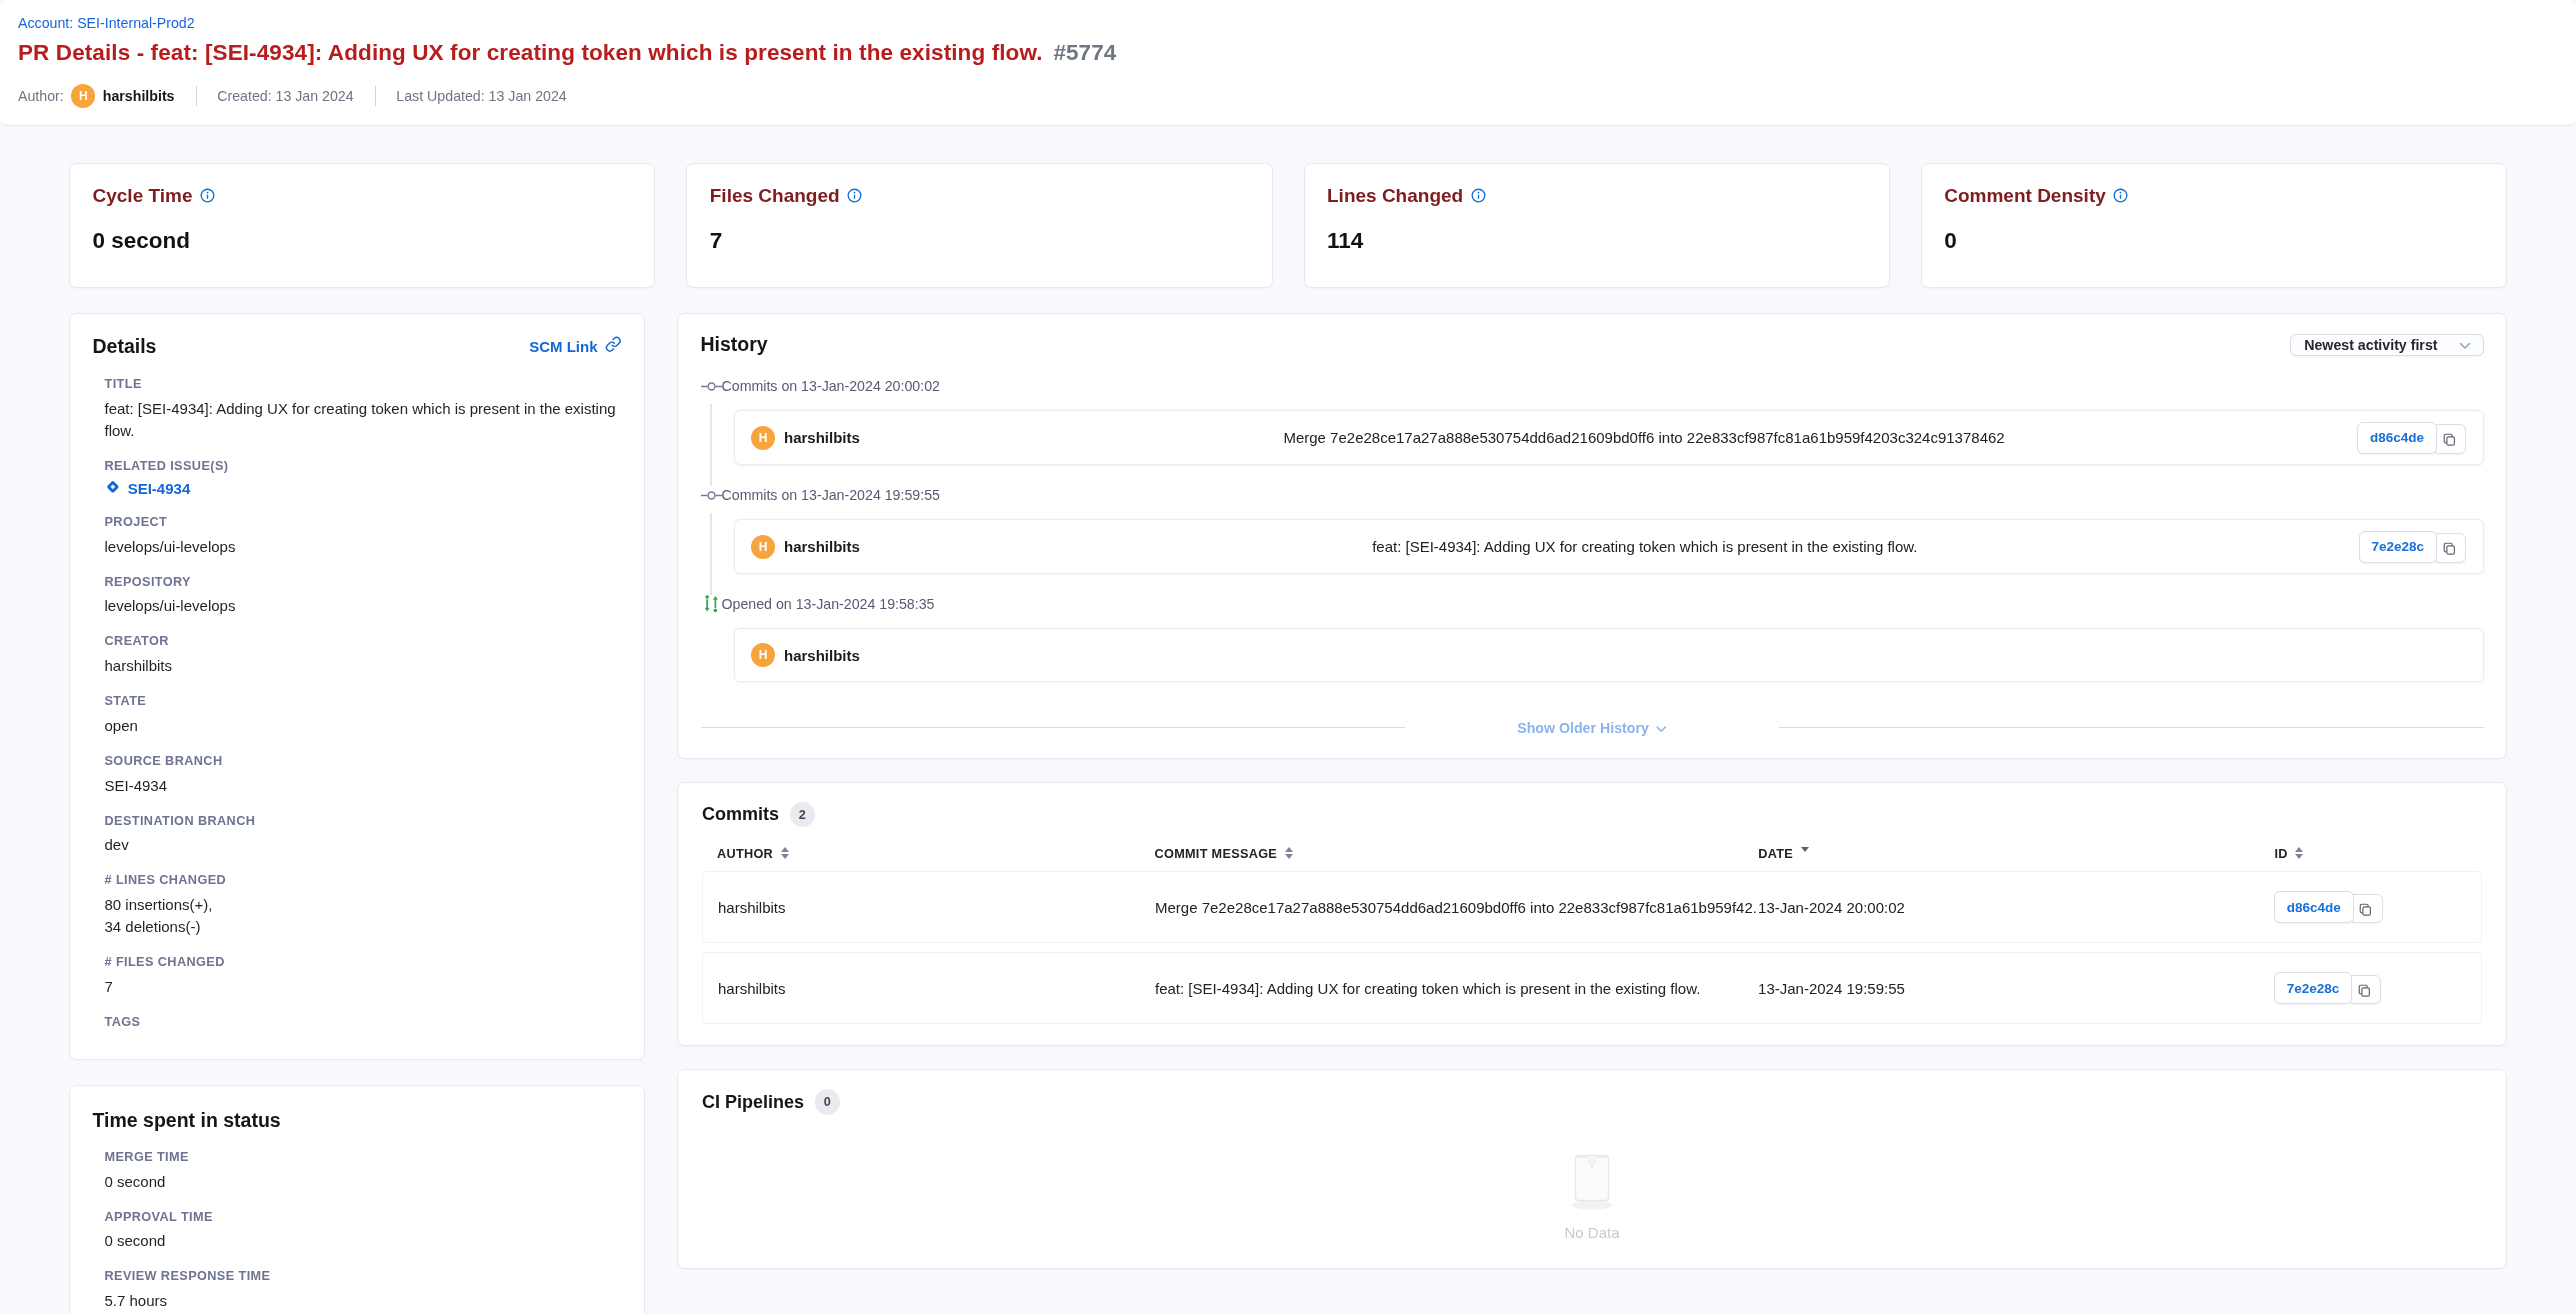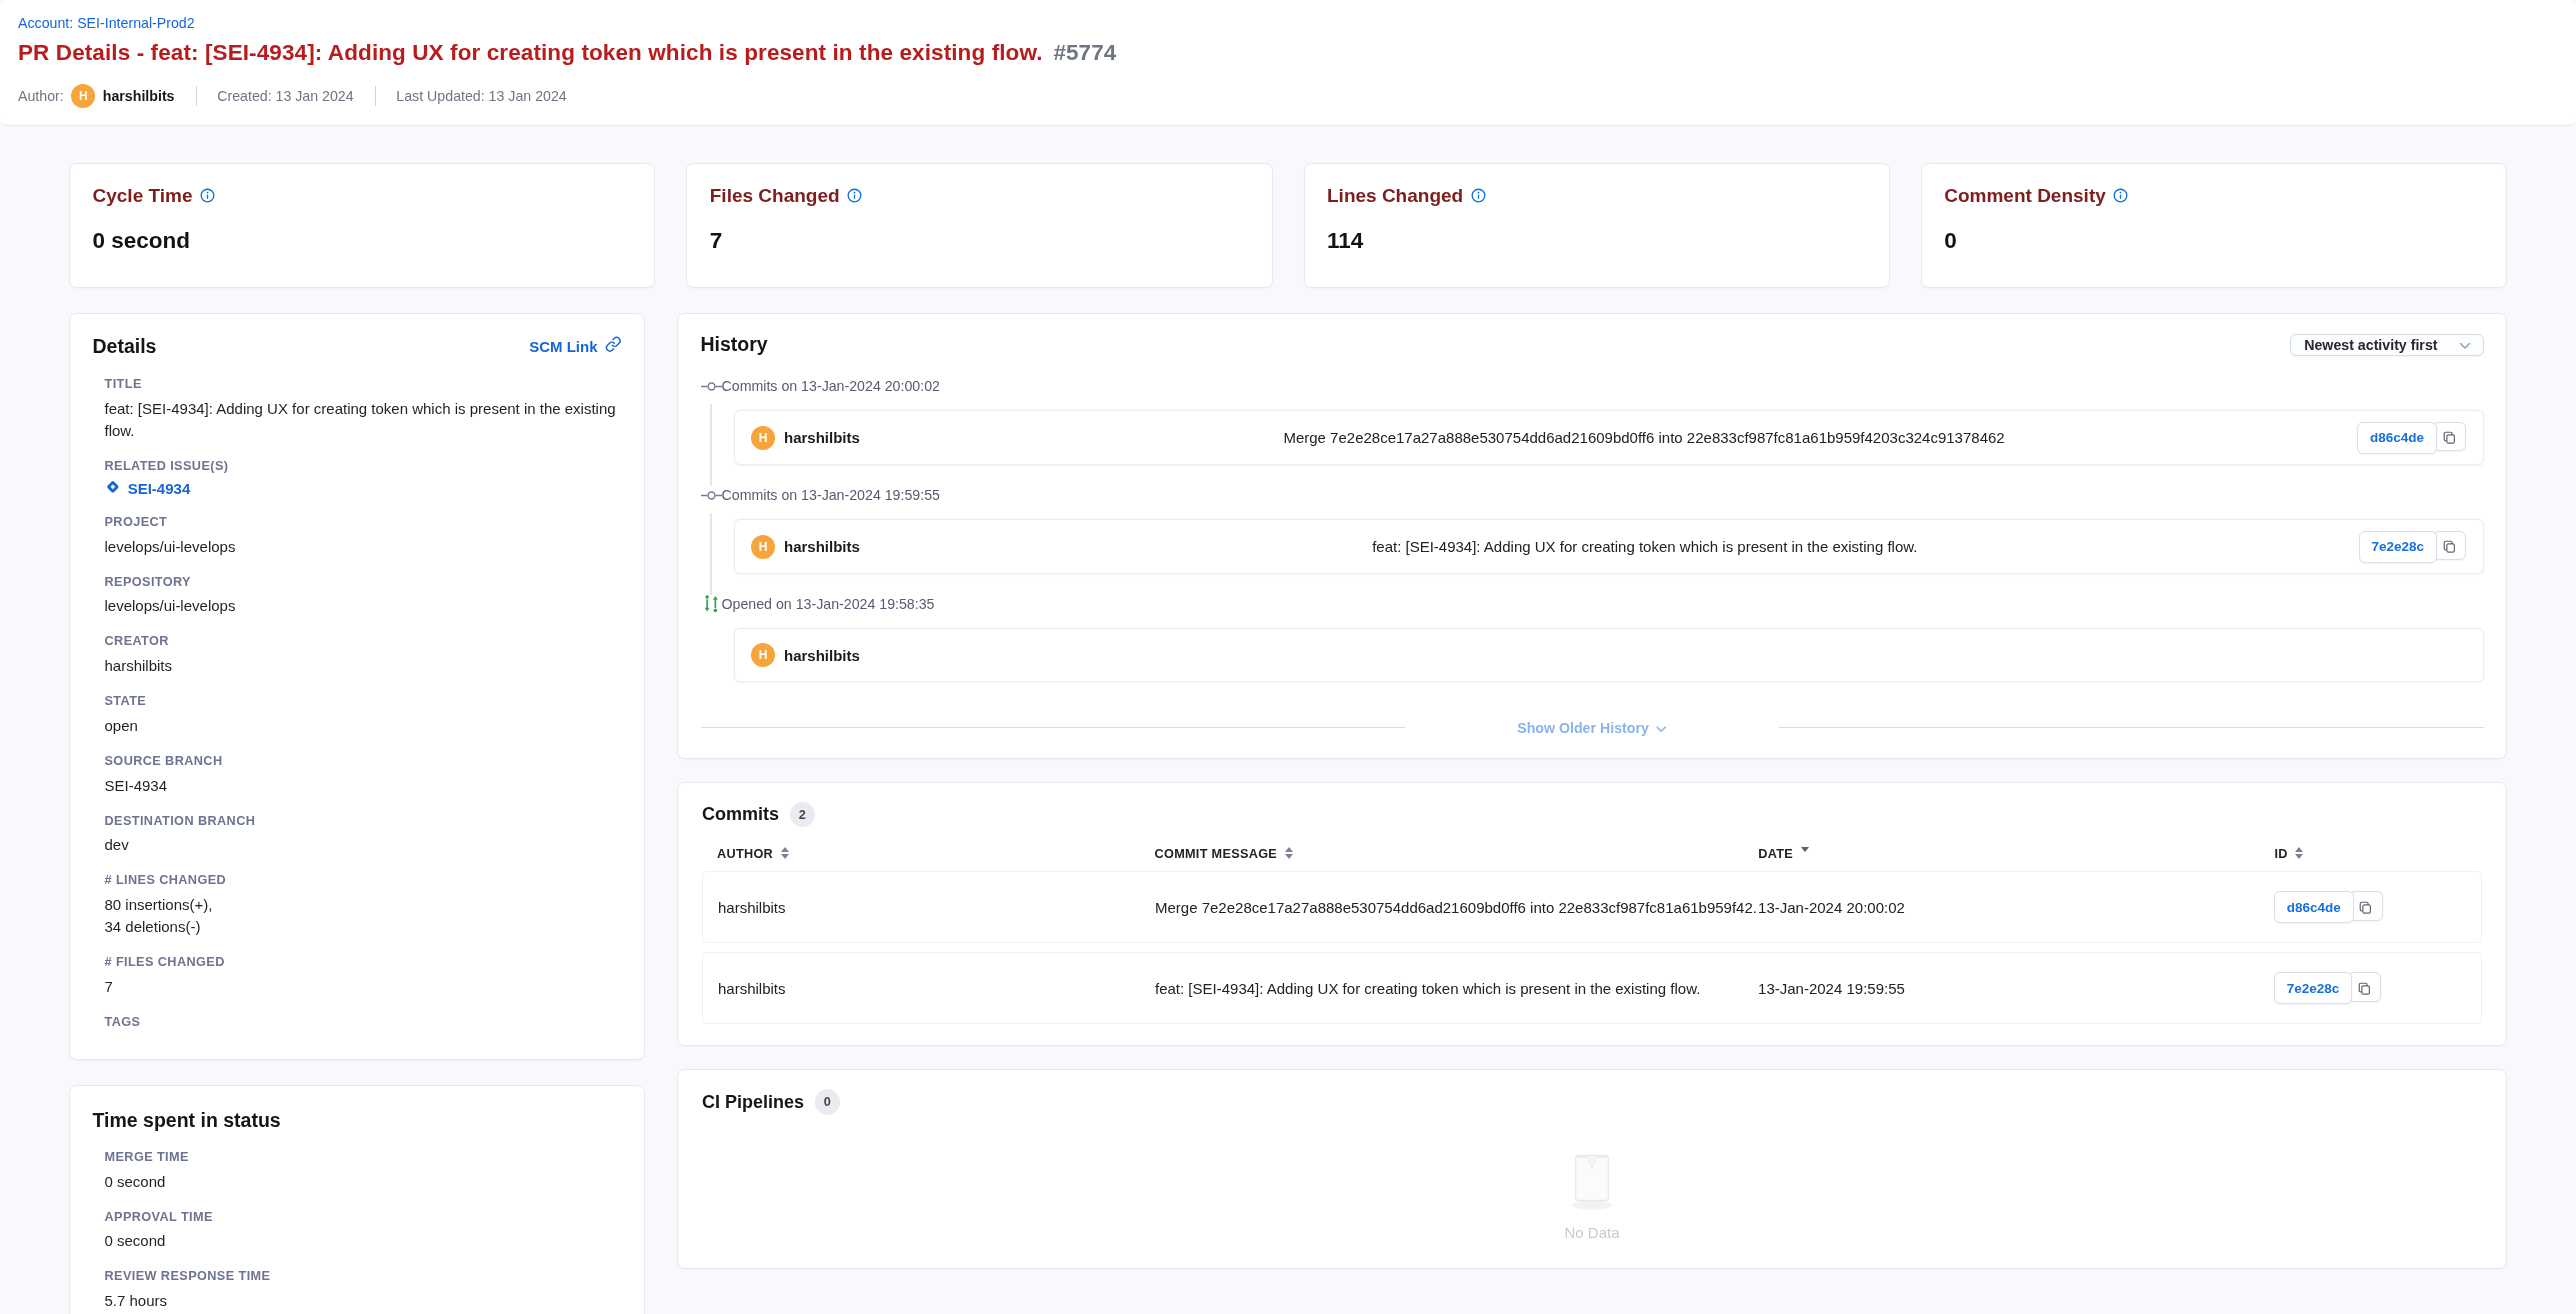--- a/index.html
+++ b/index.html
@@ -64,7 +64,7 @@
   .t-author { display: flex; align-items: center; gap: 9px; font-size: 15px; font-weight: 700; color: #1b1c21; min-width: 180px; }
   .t-author .avatar { margin: 0; }
   .t-msg { flex: 1; text-align: center; font-size: 15px; color: #202227; padding: 0 22.5px; }
-  .hash-group { display: inline-flex; align-items: flex-start; flex: none; }
+  .hash-group { display: inline-flex; align-items: flex-end; flex: none; }
   .hash-btn { border: 0.7px solid #dbdee5; background: #fff; color: #176fdb; font-weight: 700; font-size: 13.5px;
               padding: 7.5px 12px; border-radius: 6px; box-shadow: 0 0.7px 1.5px rgba(40,41,61,.05); cursor: pointer;
               font-family: "Liberation Sans", sans-serif; position: relative; z-index: 2; }

